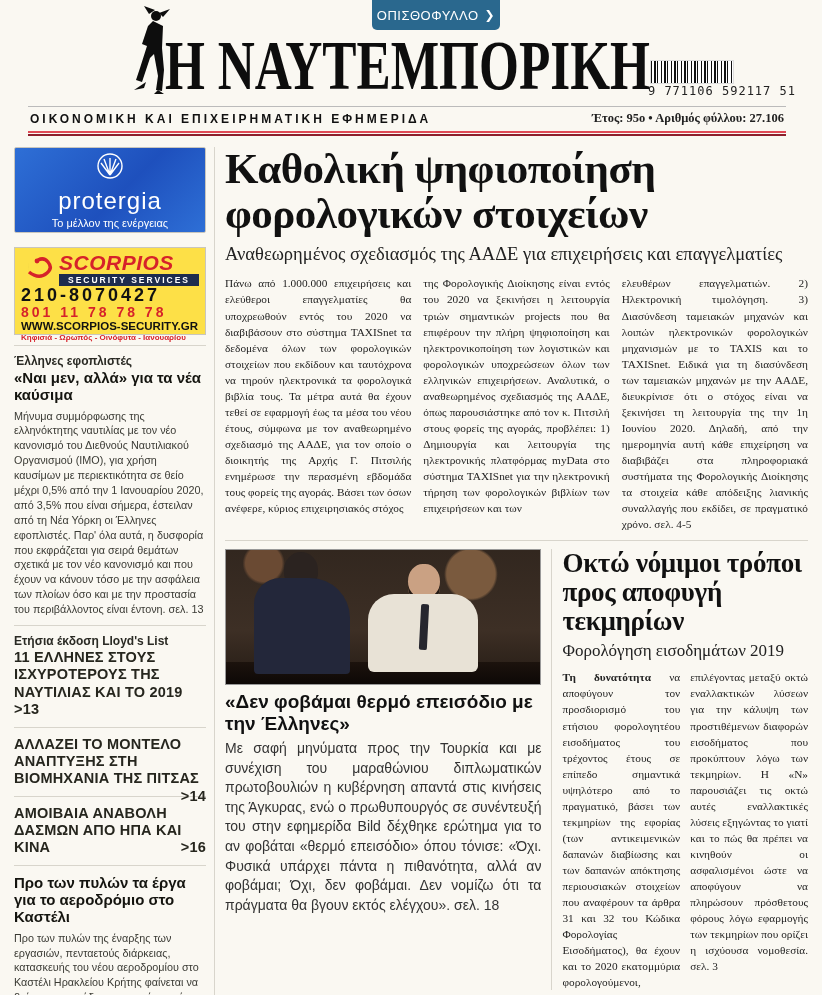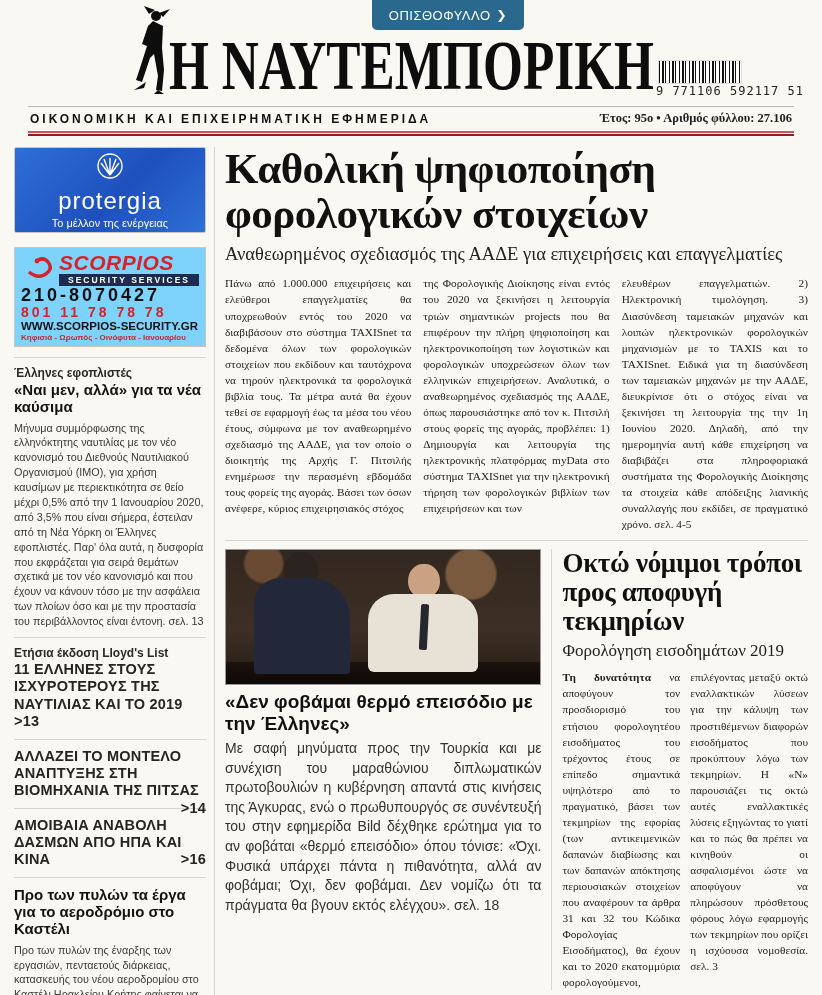--- a/index.html
+++ b/index.html
@@ -11,7 +11,7 @@
   }
   
   .back-btn {
-    position:absolute; left:372px; top:0; width:152px; height:30px;
+    position:absolute; left:372px; top:0; width:128px; height:30px;
     background:#2a688e; color:#fff; border:none; border-radius:0 0 5px 5px;
     font-family:"Liberation Sans", sans-serif; font-size:13px; letter-spacing:.5px;
     display:flex; align-items:center; justify-content:center; gap:6px; cursor:pointer; z-index:5;

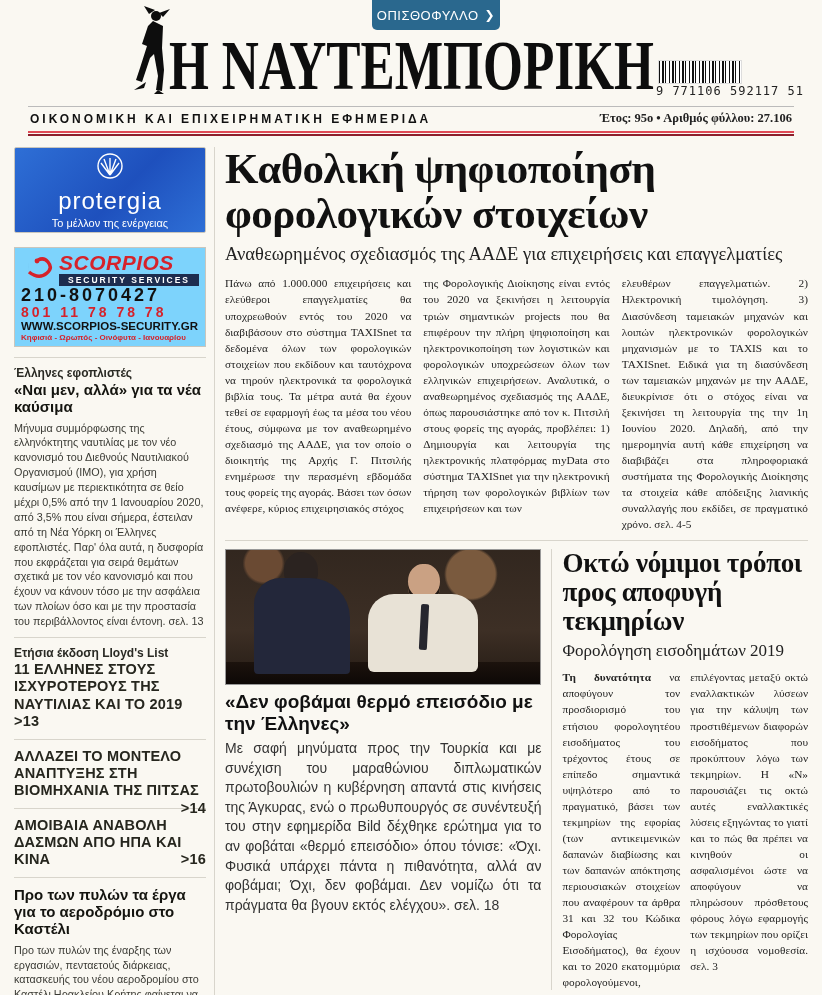--- a/index.html
+++ b/index.html
@@ -18,7 +18,7 @@
   }
   .back-btn .chev { font-size:12px; }
   
-  .masthead { position:relative; padding:8px 14px 0 14px; }
+  .masthead { position:relative; padding:8px 22px 0 14px; }
   .mast-row { display:flex; align-items:flex-end; justify-content:center; height:92px; position:relative; }
   .hermes { position:absolute; left:118px; top:-2px; }
   .mast-title {

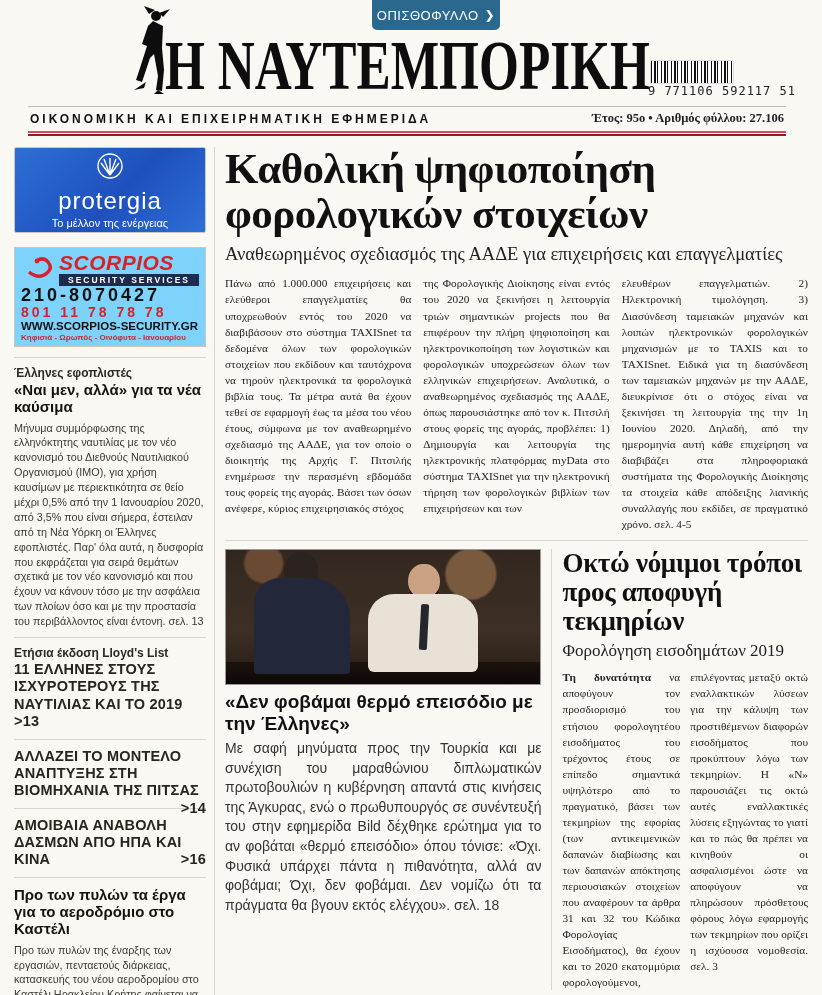--- a/index.html
+++ b/index.html
@@ -55,7 +55,7 @@
   .ad-protergia .brand { font-family:"Liberation Sans", sans-serif; font-size:24px; letter-spacing:1px; font-weight:400; }
   .ad-protergia .slogan { font-family:"Liberation Sans", sans-serif; font-size:11px; }
   .ad-scorpios {
-    height:100px; border:1px solid #c9c6bd; background:#7dd3fc; margin-bottom:10px;
+    height:88px; border:1px solid #c9c6bd; background:#fde047; margin-bottom:10px;
     padding:4px 6px 8px 6px; position:relative; font-family:"Liberation Sans", sans-serif;
   }
   .scorp-top { display:flex; align-items:center; gap:4px; }

